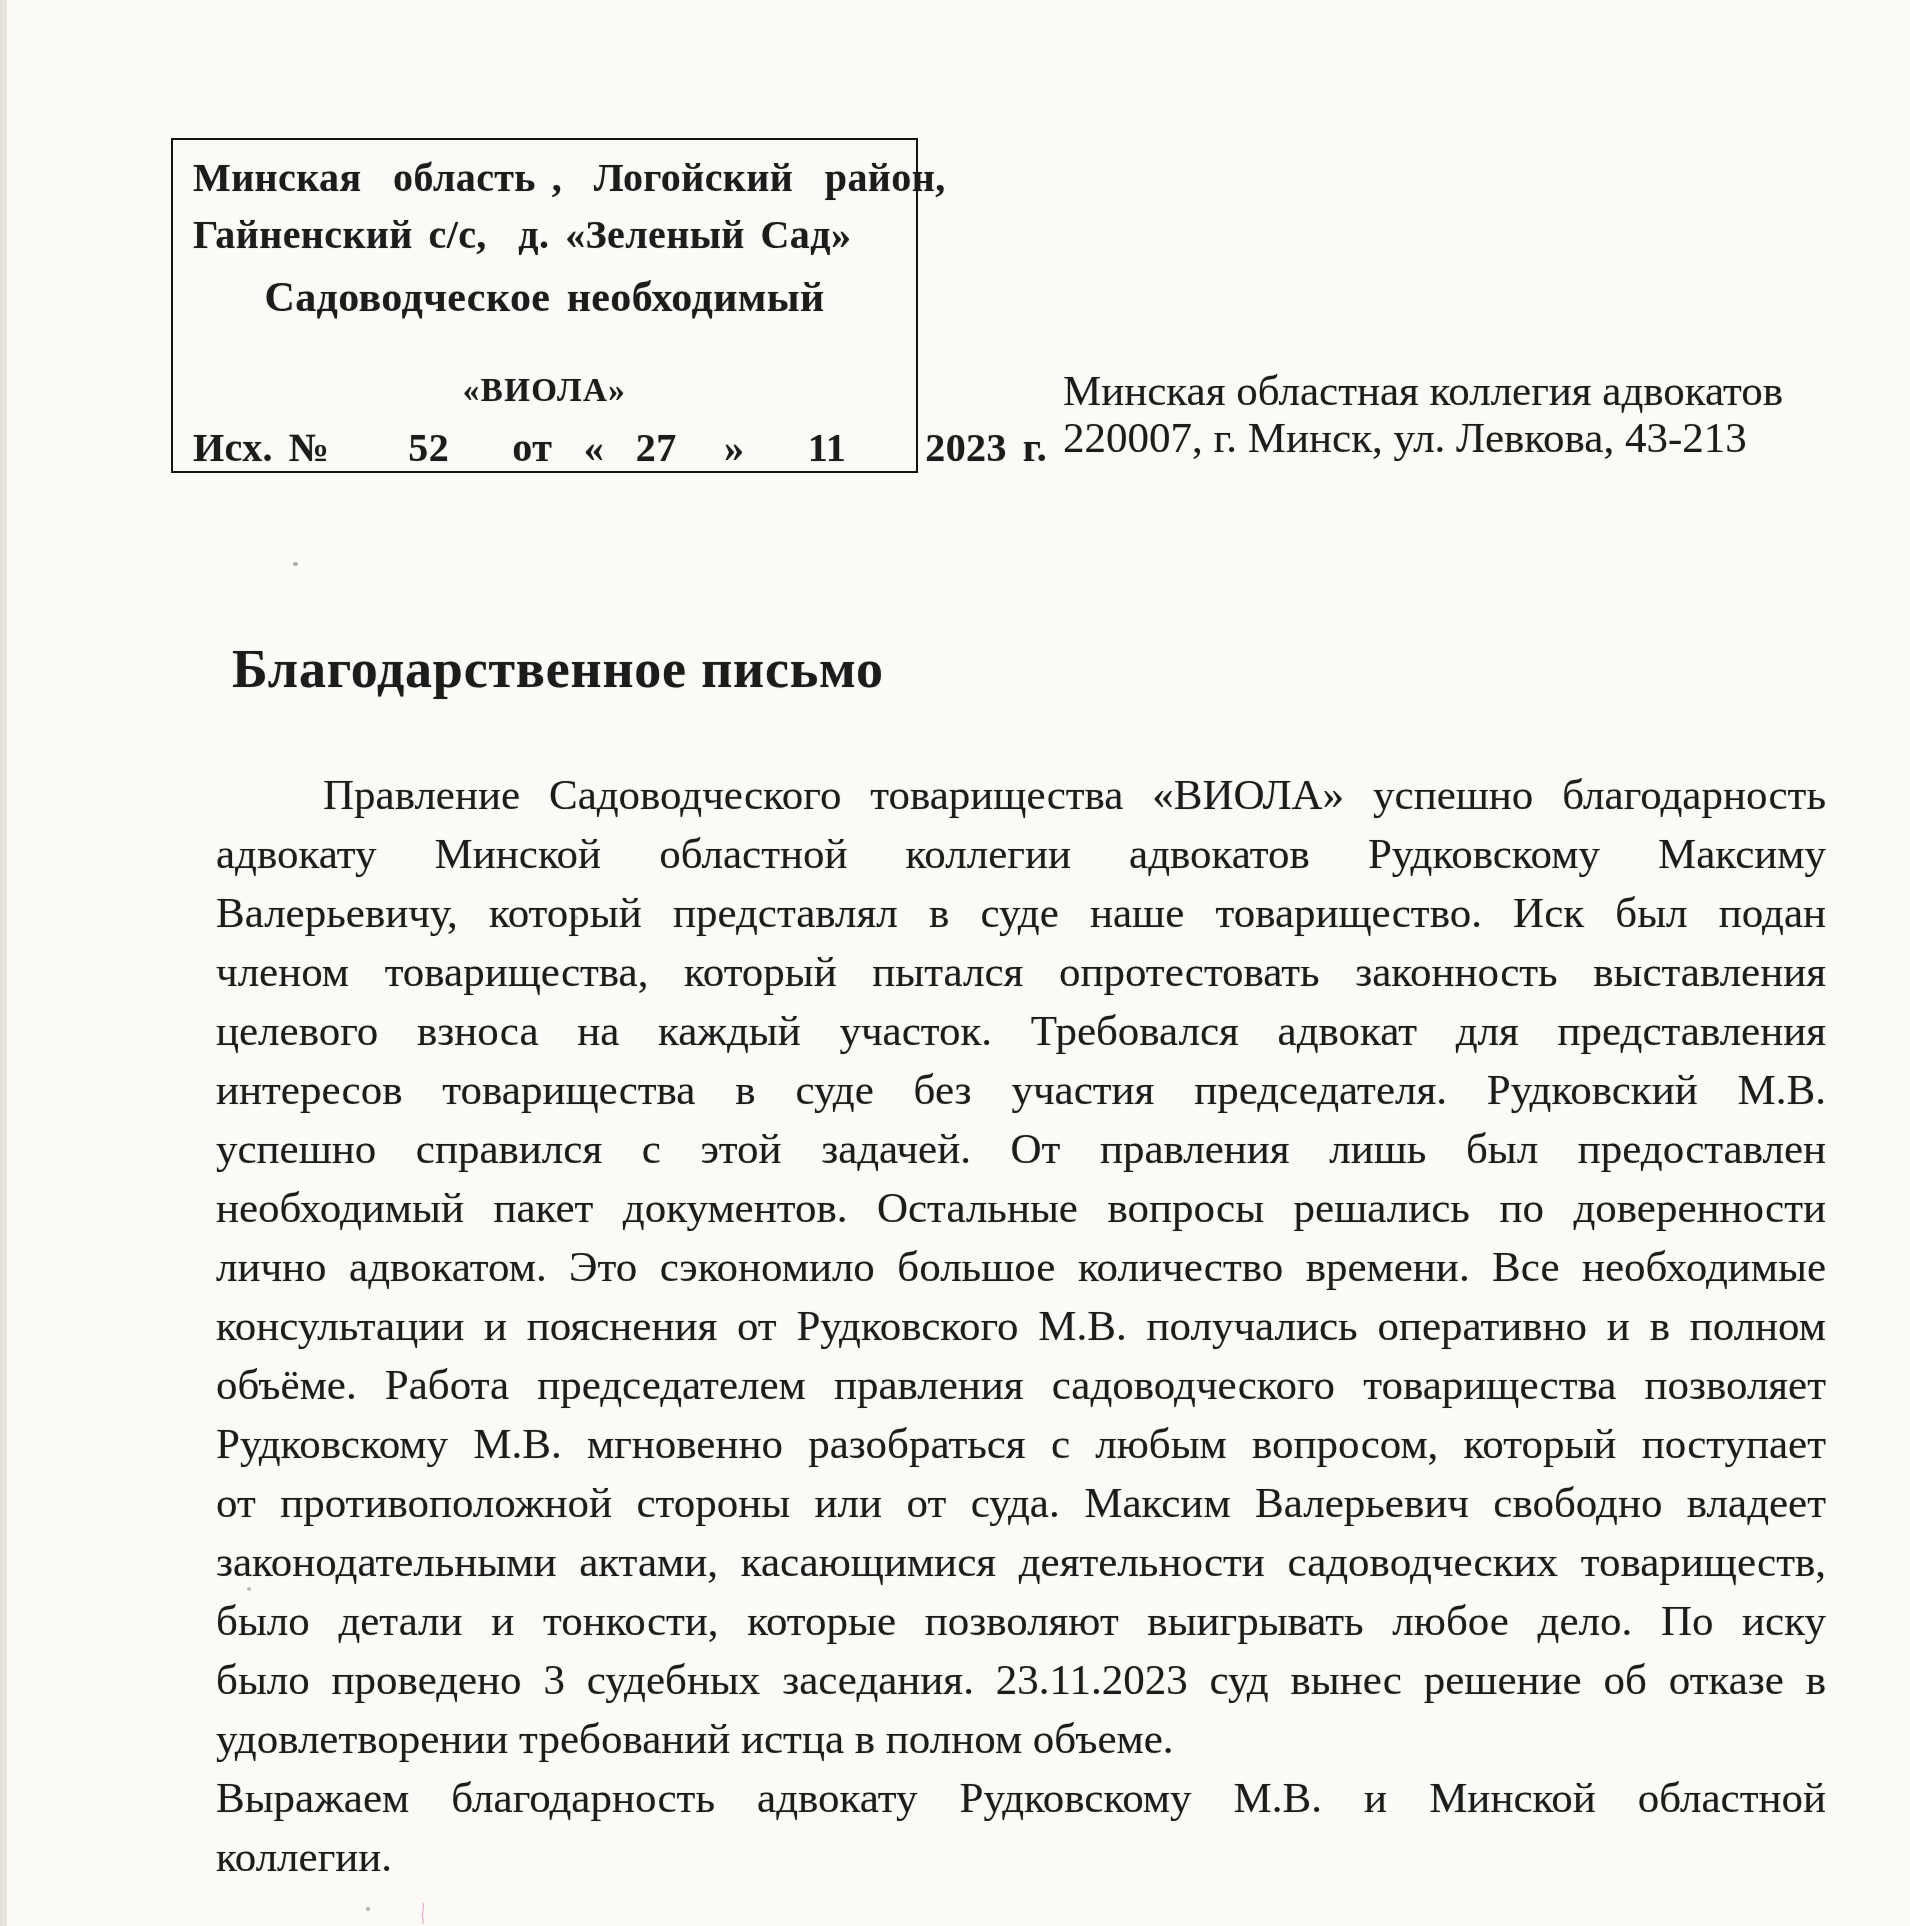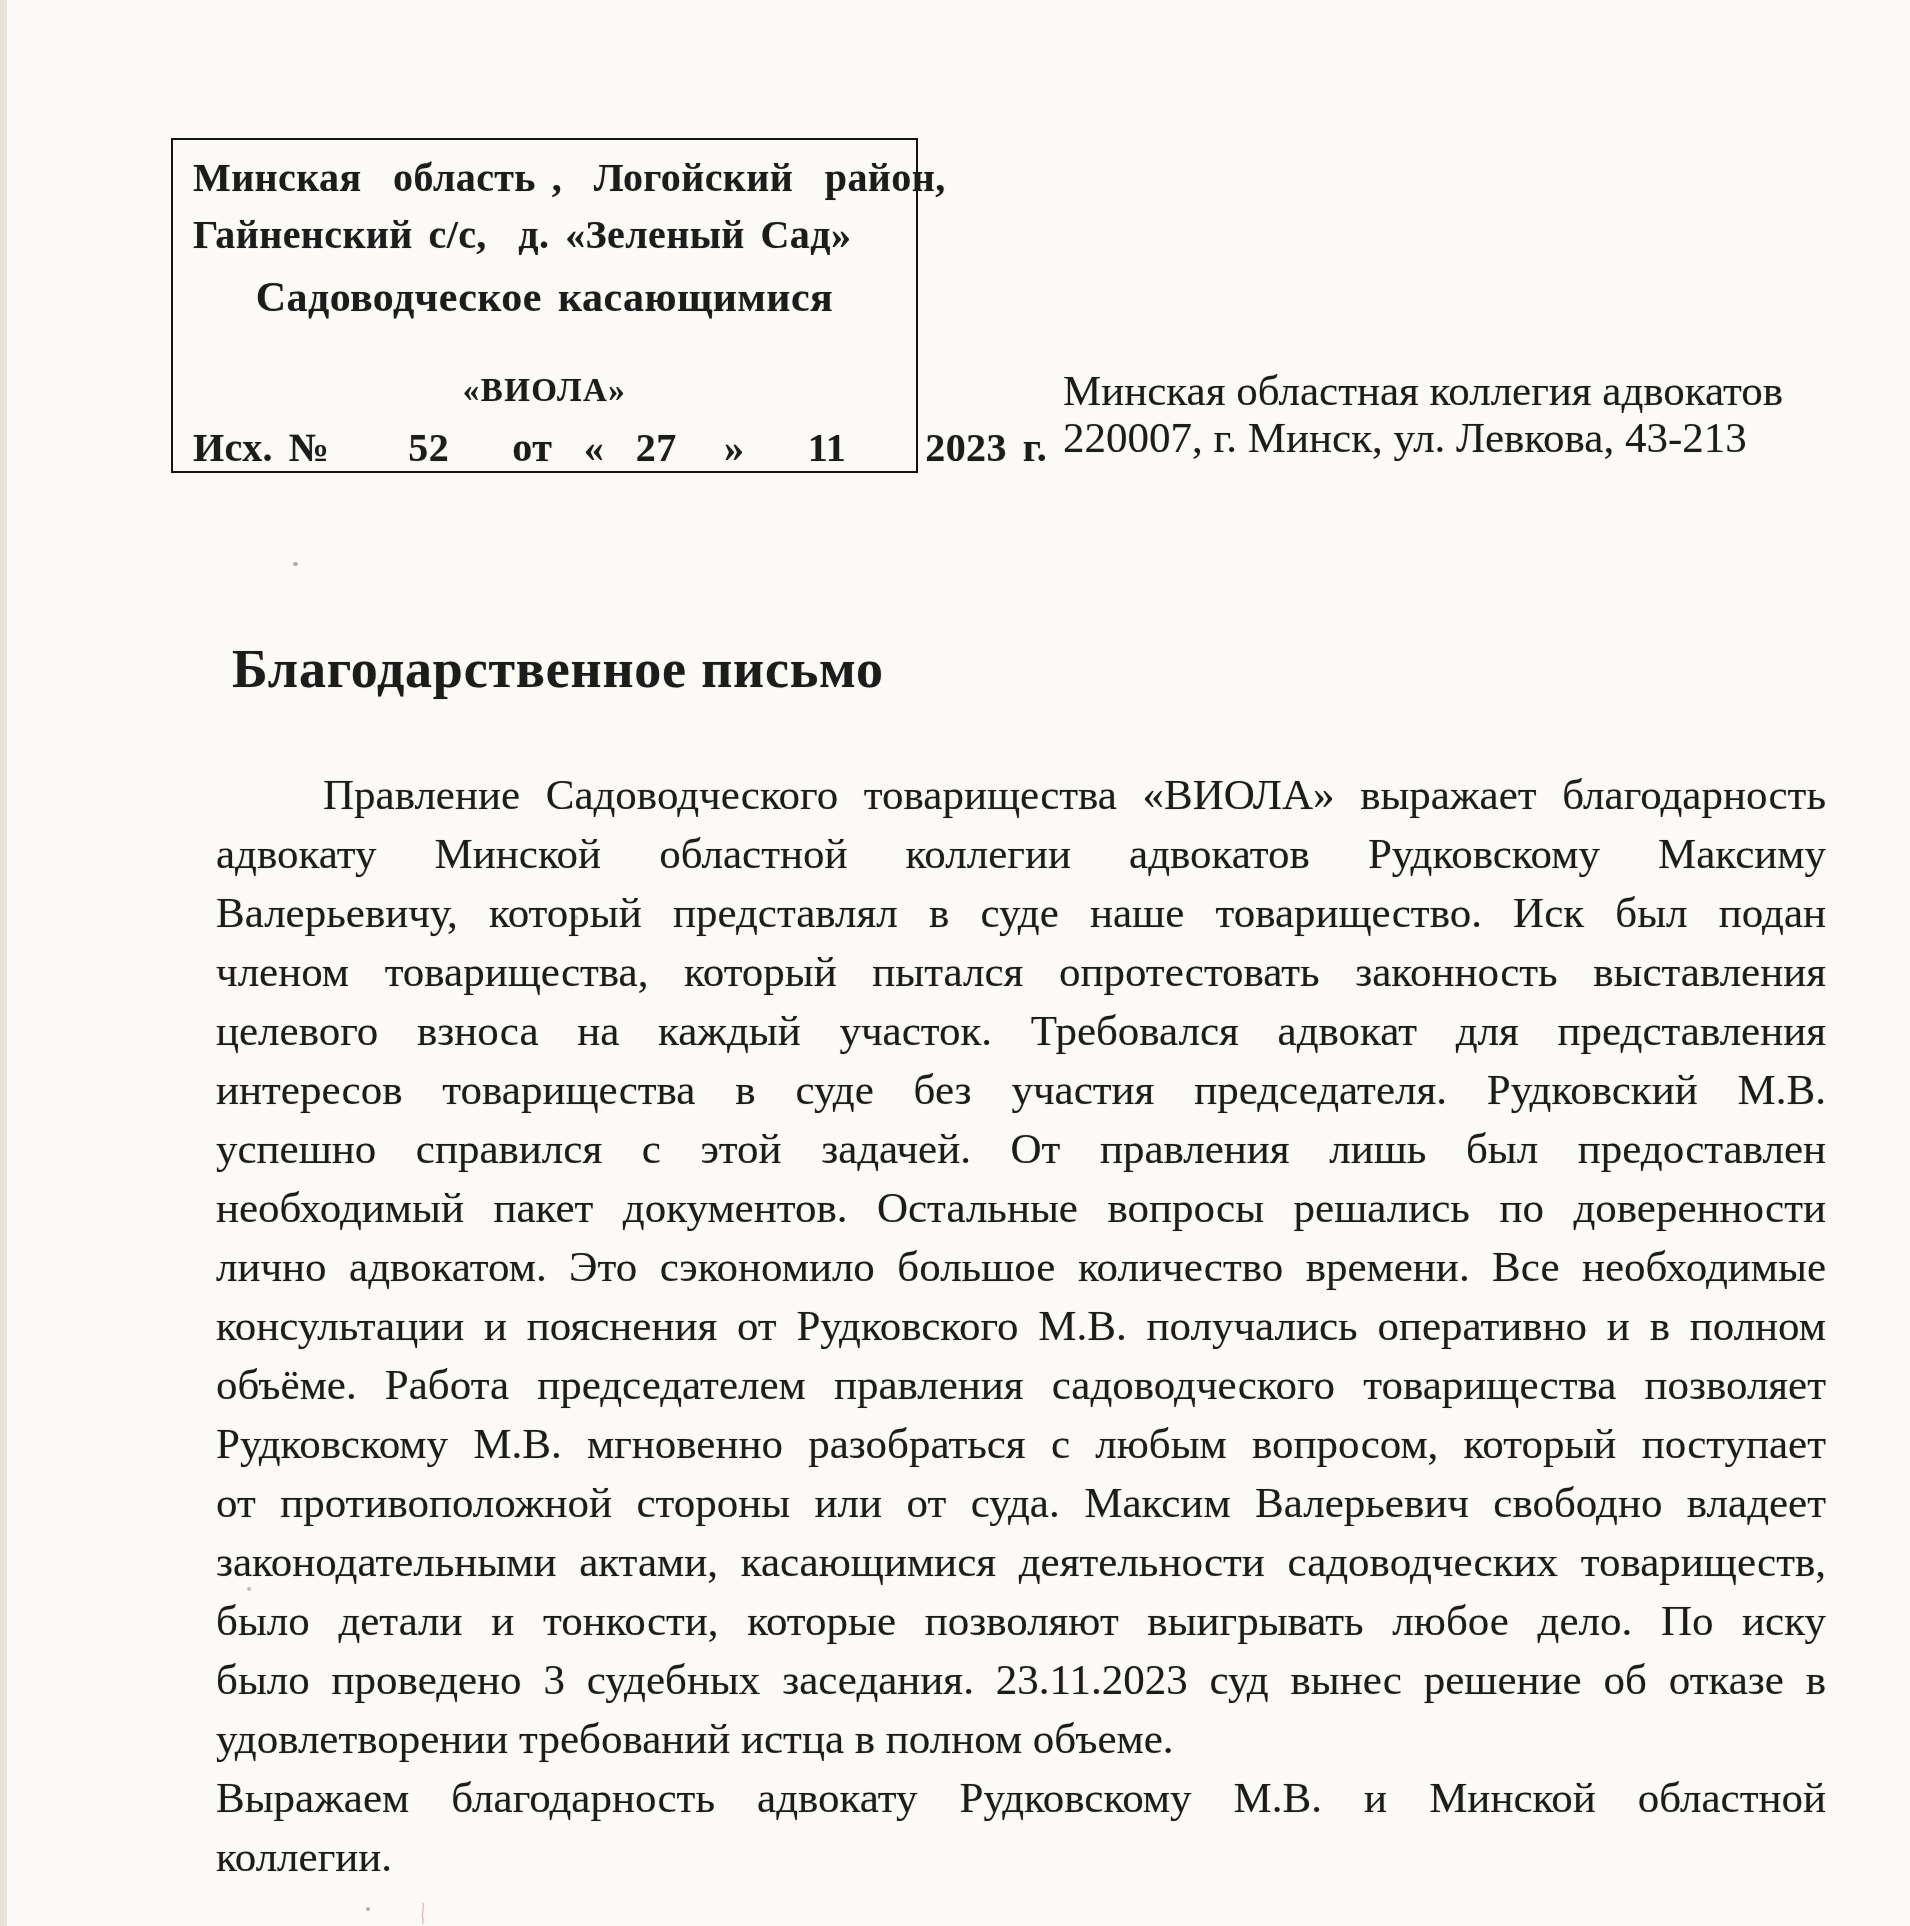--- a/index.html
+++ b/index.html
@@ -64,7 +64,7 @@
 <div class="abs hbox">
   <div class="ln" style="top:14px;">Минская&nbsp; область&nbsp;,&nbsp; Логойский&nbsp; район,</div>
   <div class="ln" style="top:71px;">Гайненский с/с,&nbsp; д. «Зеленый Сад»</div>
-  <div class="ln c" style="top:133px;font-size:42px;">Садоводческое касающимися</div>
+  <div class="ln c" style="top:133px;font-size:42px;">Садоводческое необходимый</div>
   <div class="ln c" style="top:211px;font-size:33px;letter-spacing:1.5px;margin-top:21px;">«ВИОЛА»</div>
   <div class="ln" style="top:284px;">Исх.&nbsp;№&nbsp;&nbsp;&nbsp;&nbsp;&nbsp;52&nbsp;&nbsp;&nbsp;&nbsp;от&nbsp;&nbsp;«&nbsp;&nbsp;27&nbsp;&nbsp;&nbsp;»&nbsp;&nbsp;&nbsp;&nbsp;11&nbsp;&nbsp;&nbsp;&nbsp;&nbsp;2023&nbsp;г.</div>
 </div>

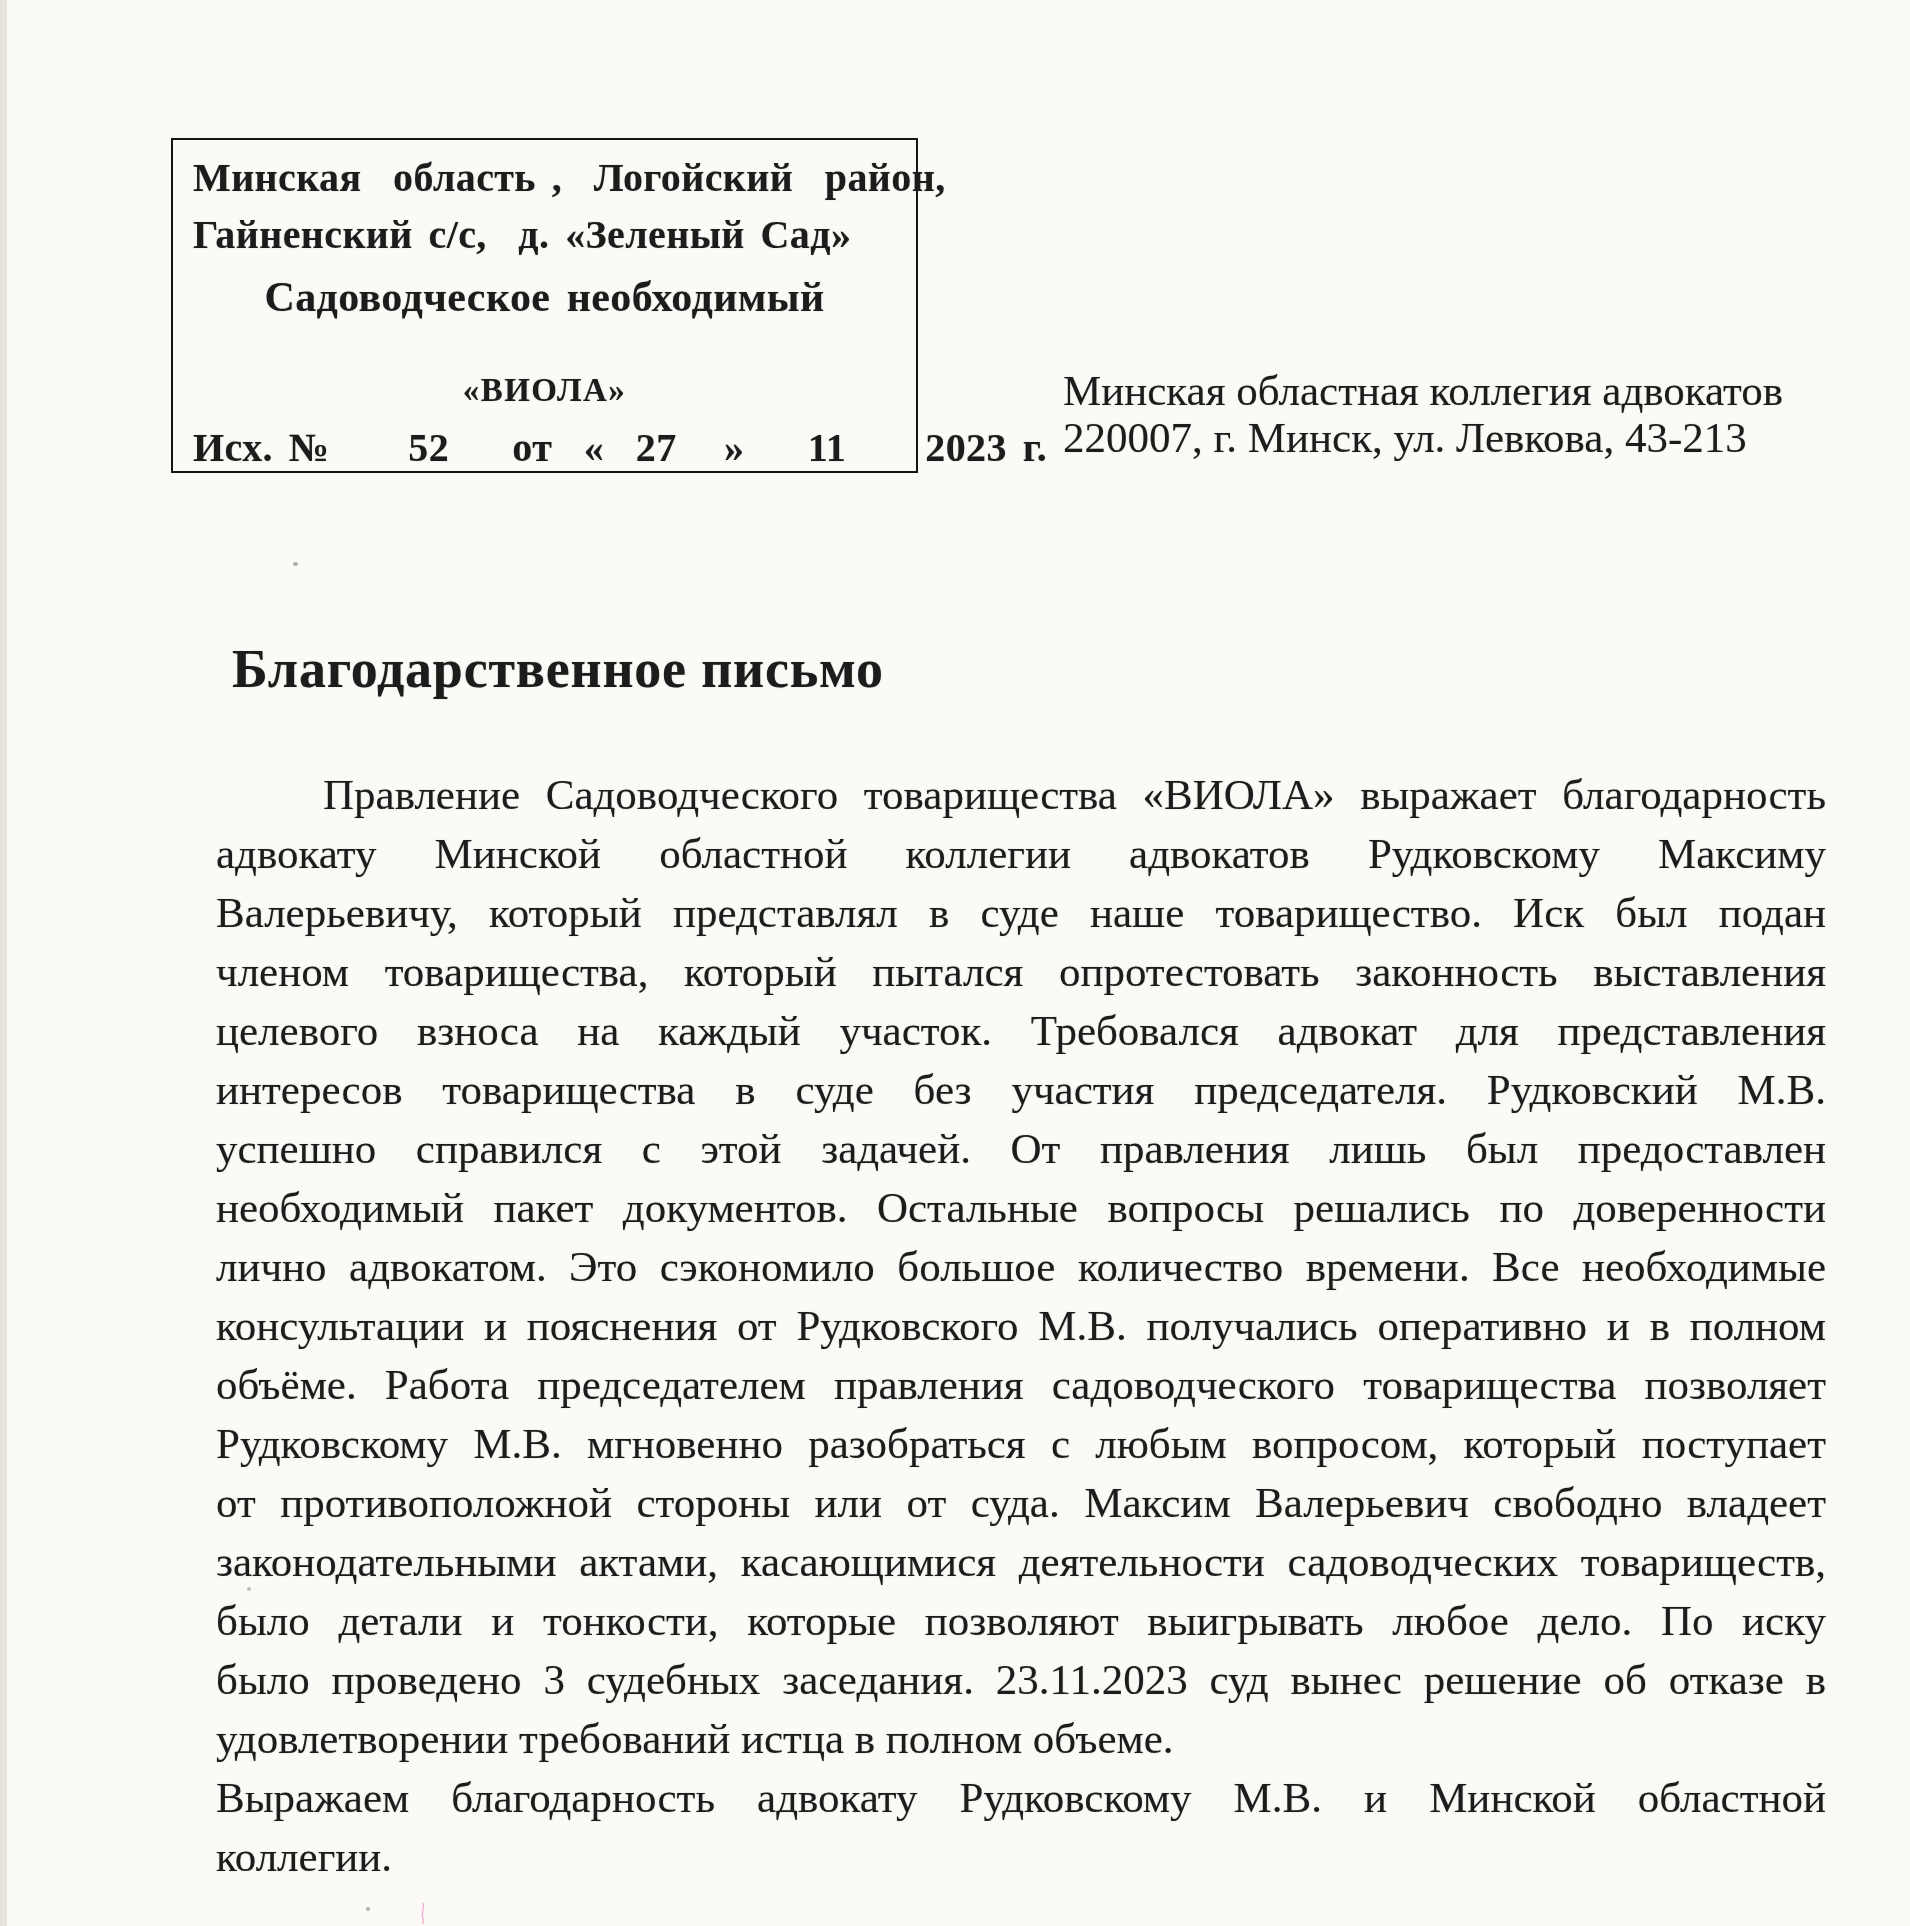--- a/index.html
+++ b/index.html
@@ -75,7 +75,7 @@
 <div class="abs title">Благодарственное письмо</div>
 
 <div class="abs body-block">
-  <div class="bline j indent">Правление Садоводческого товарищества «ВИОЛА» выражает благодарность</div>
+  <div class="bline j indent">Правление Садоводческого товарищества «ВИОЛА» успешно благодарность</div>
   <div class="bline j">адвокату Минской областной коллегии адвокатов Рудковскому Максиму</div>
   <div class="bline j">Валерьевичу, который представлял в суде наше товарищество. Иск был подан</div>
   <div class="bline j">членом товарищества, который пытался опротестовать законность выставления</div>

